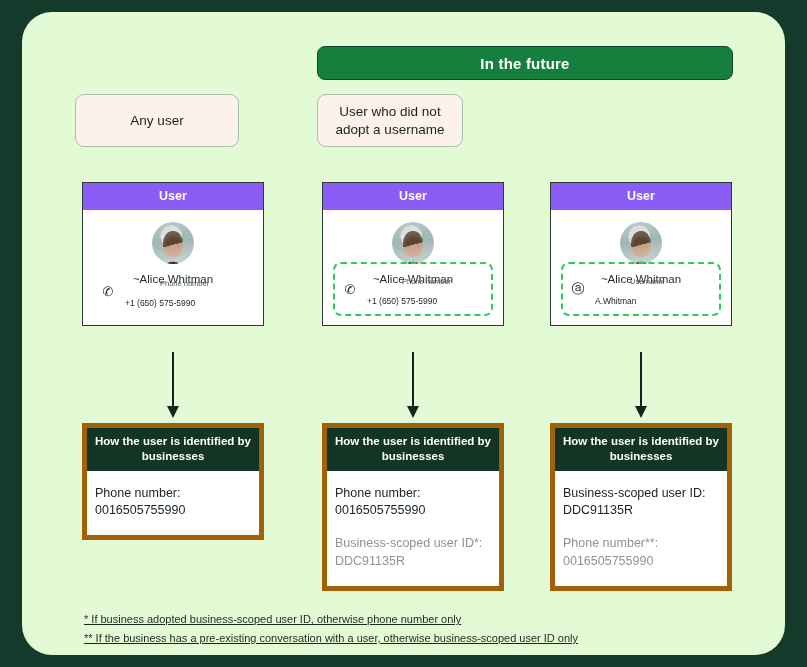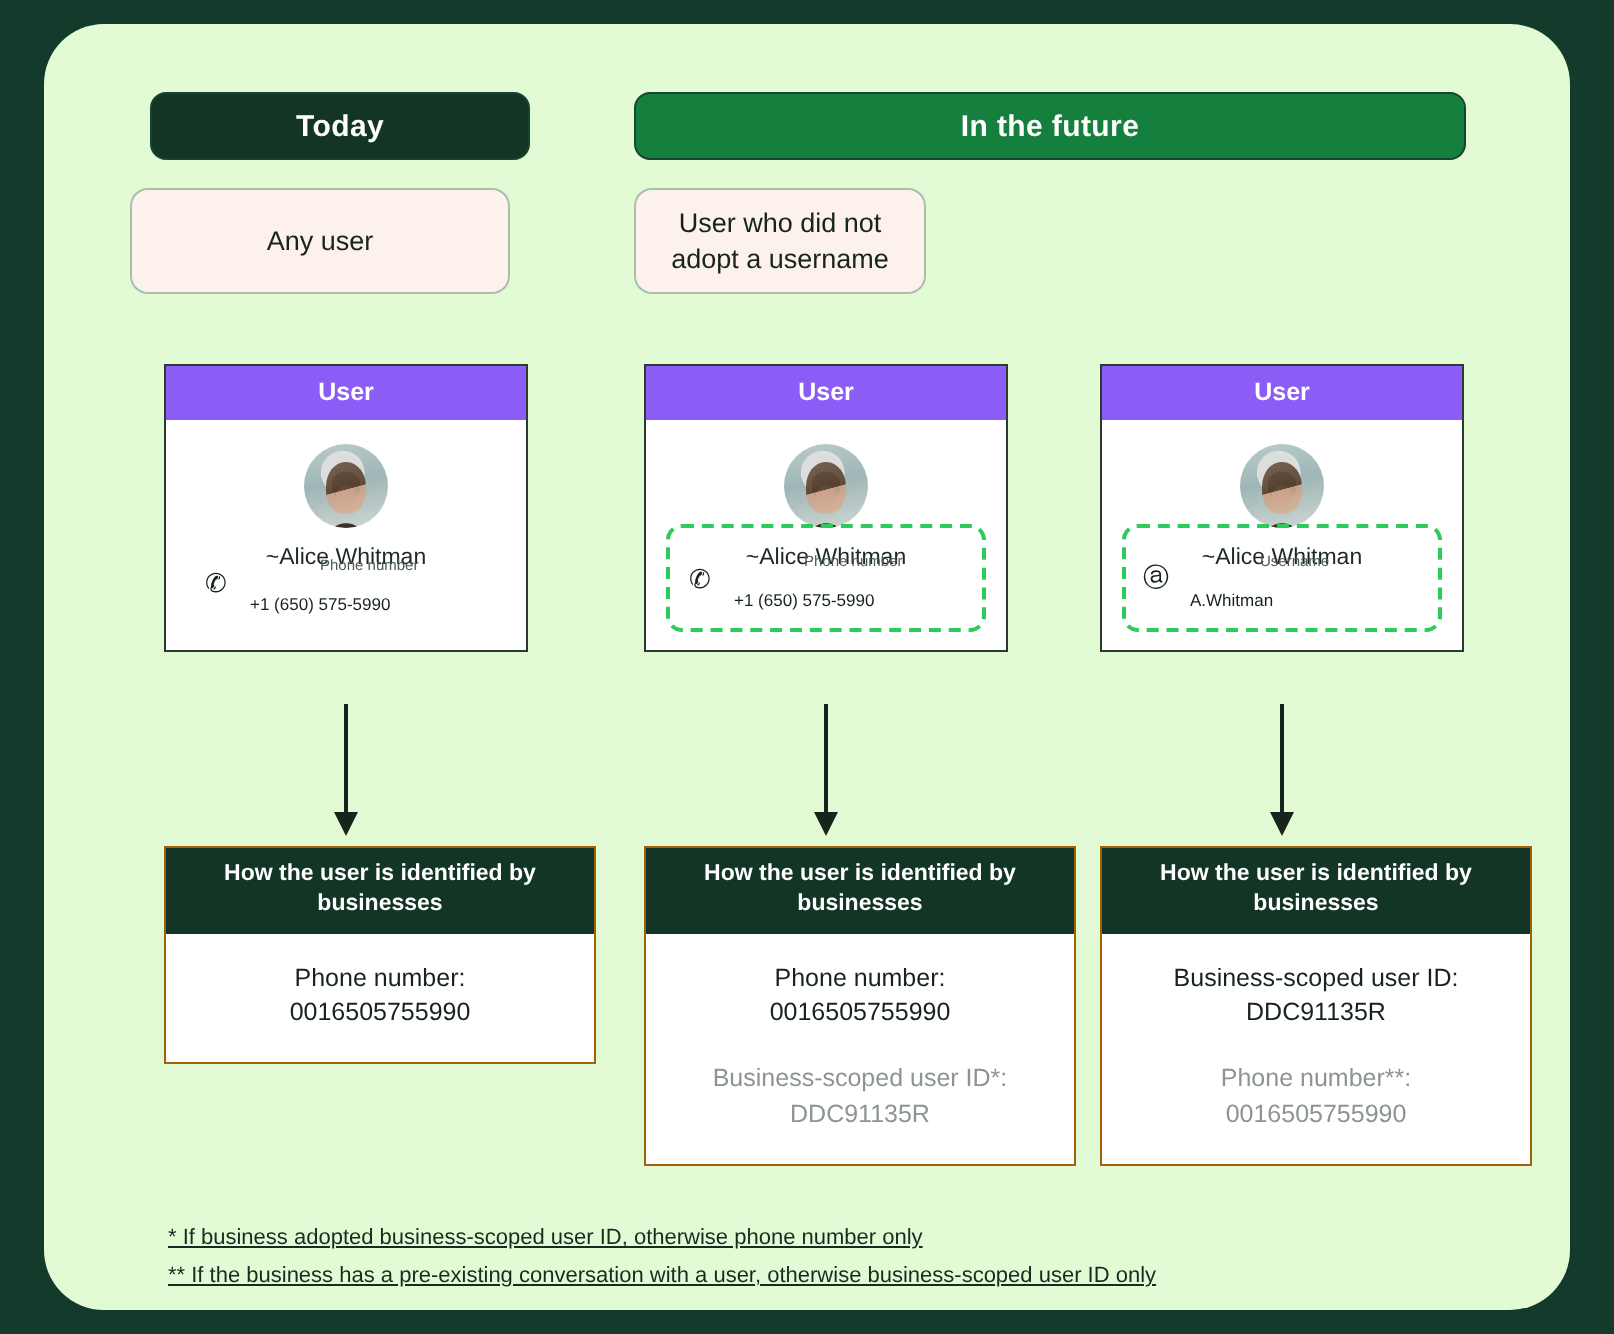--- a/index.html
+++ b/index.html
@@ -239,9 +239,6 @@
 
 <div class="panel">
 
-  <div class="banner banner-today">
-    <span>Today</span>
-  </div>
   <div class="banner banner-future">
     <span>In the future</span>
   </div>

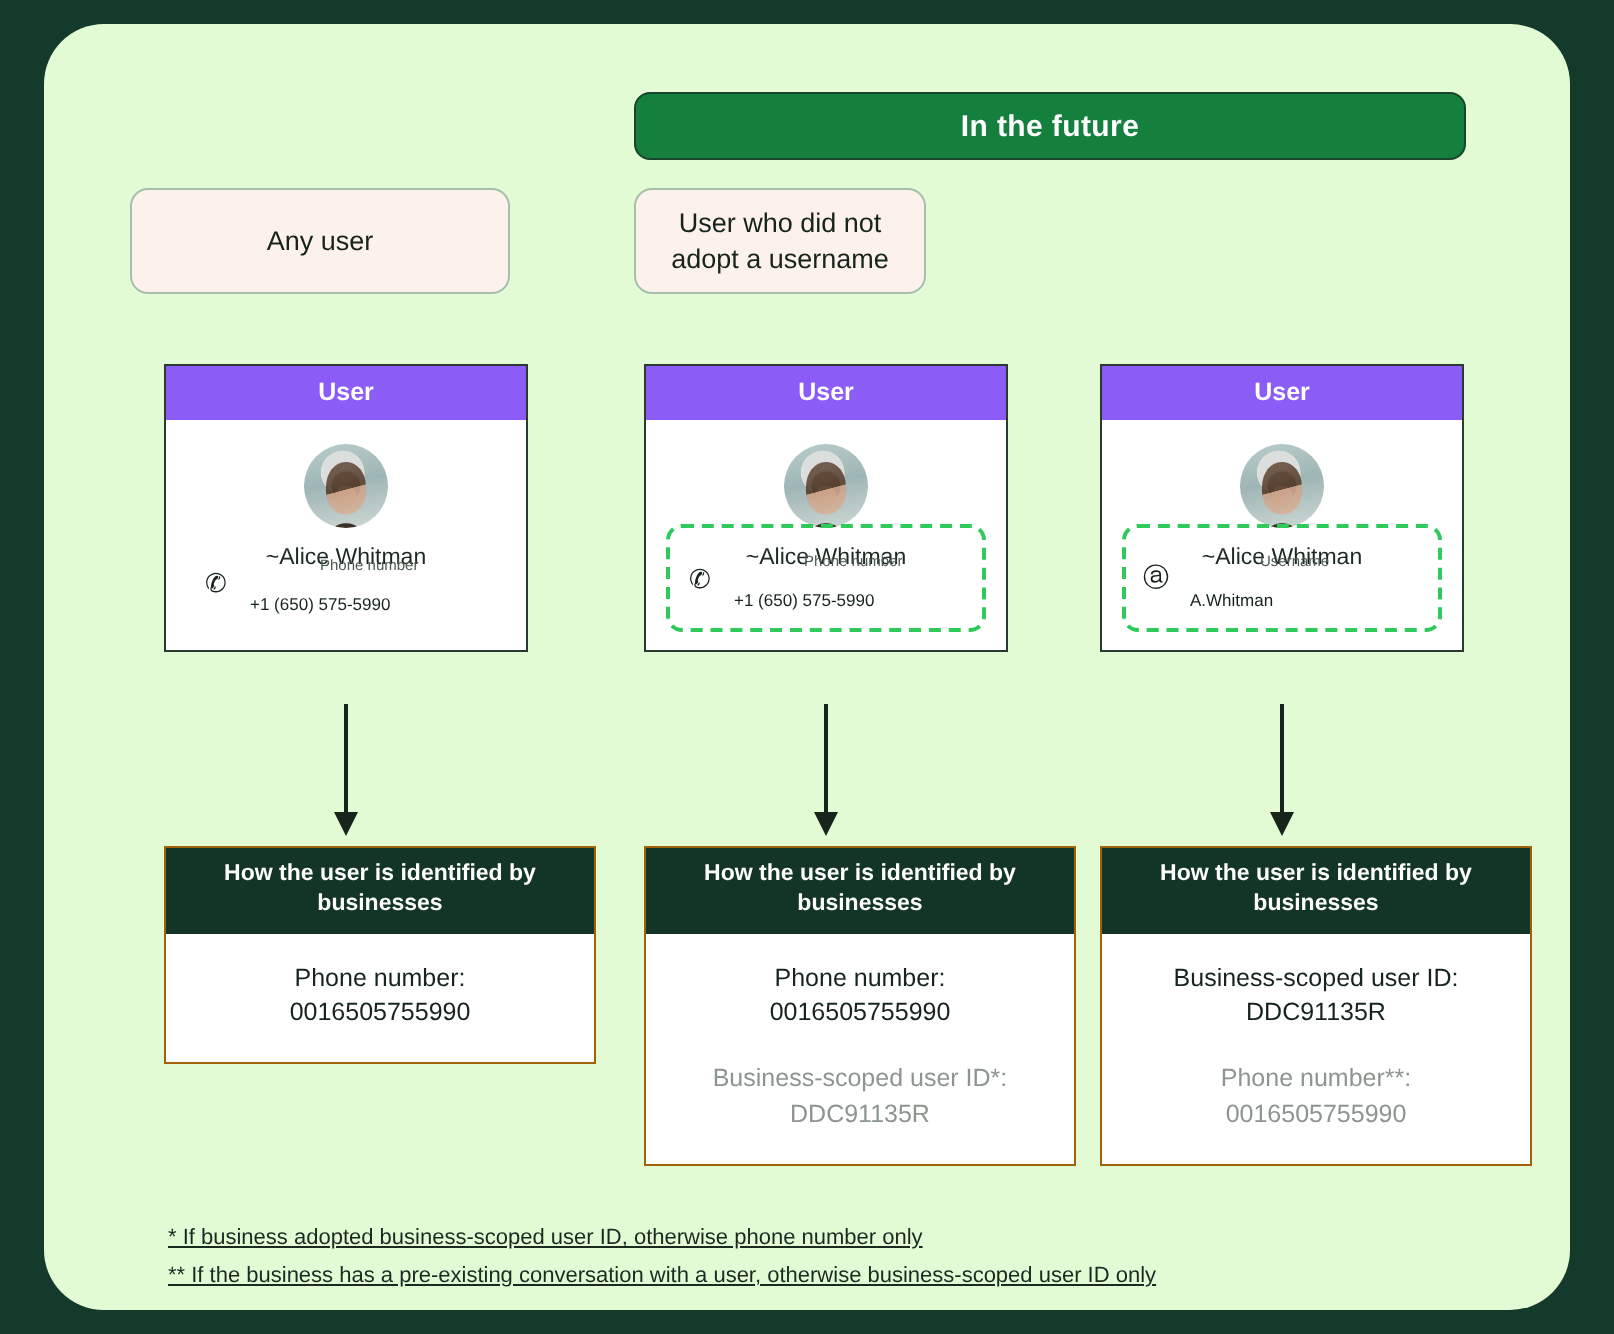--- a/index.html
+++ b/index.html
@@ -70,7 +70,7 @@
     line-height: 1.32;
     padding: 0 8px;
   }
-  .cream-1 { left: 43px;  width: 190px; }
+  .cream-1 { left: 53px;  width: 164px; }
   .cream-2 { left: 295px; width: 146px; }
   .cream-3 { left: 523px; width: 188px; }
 

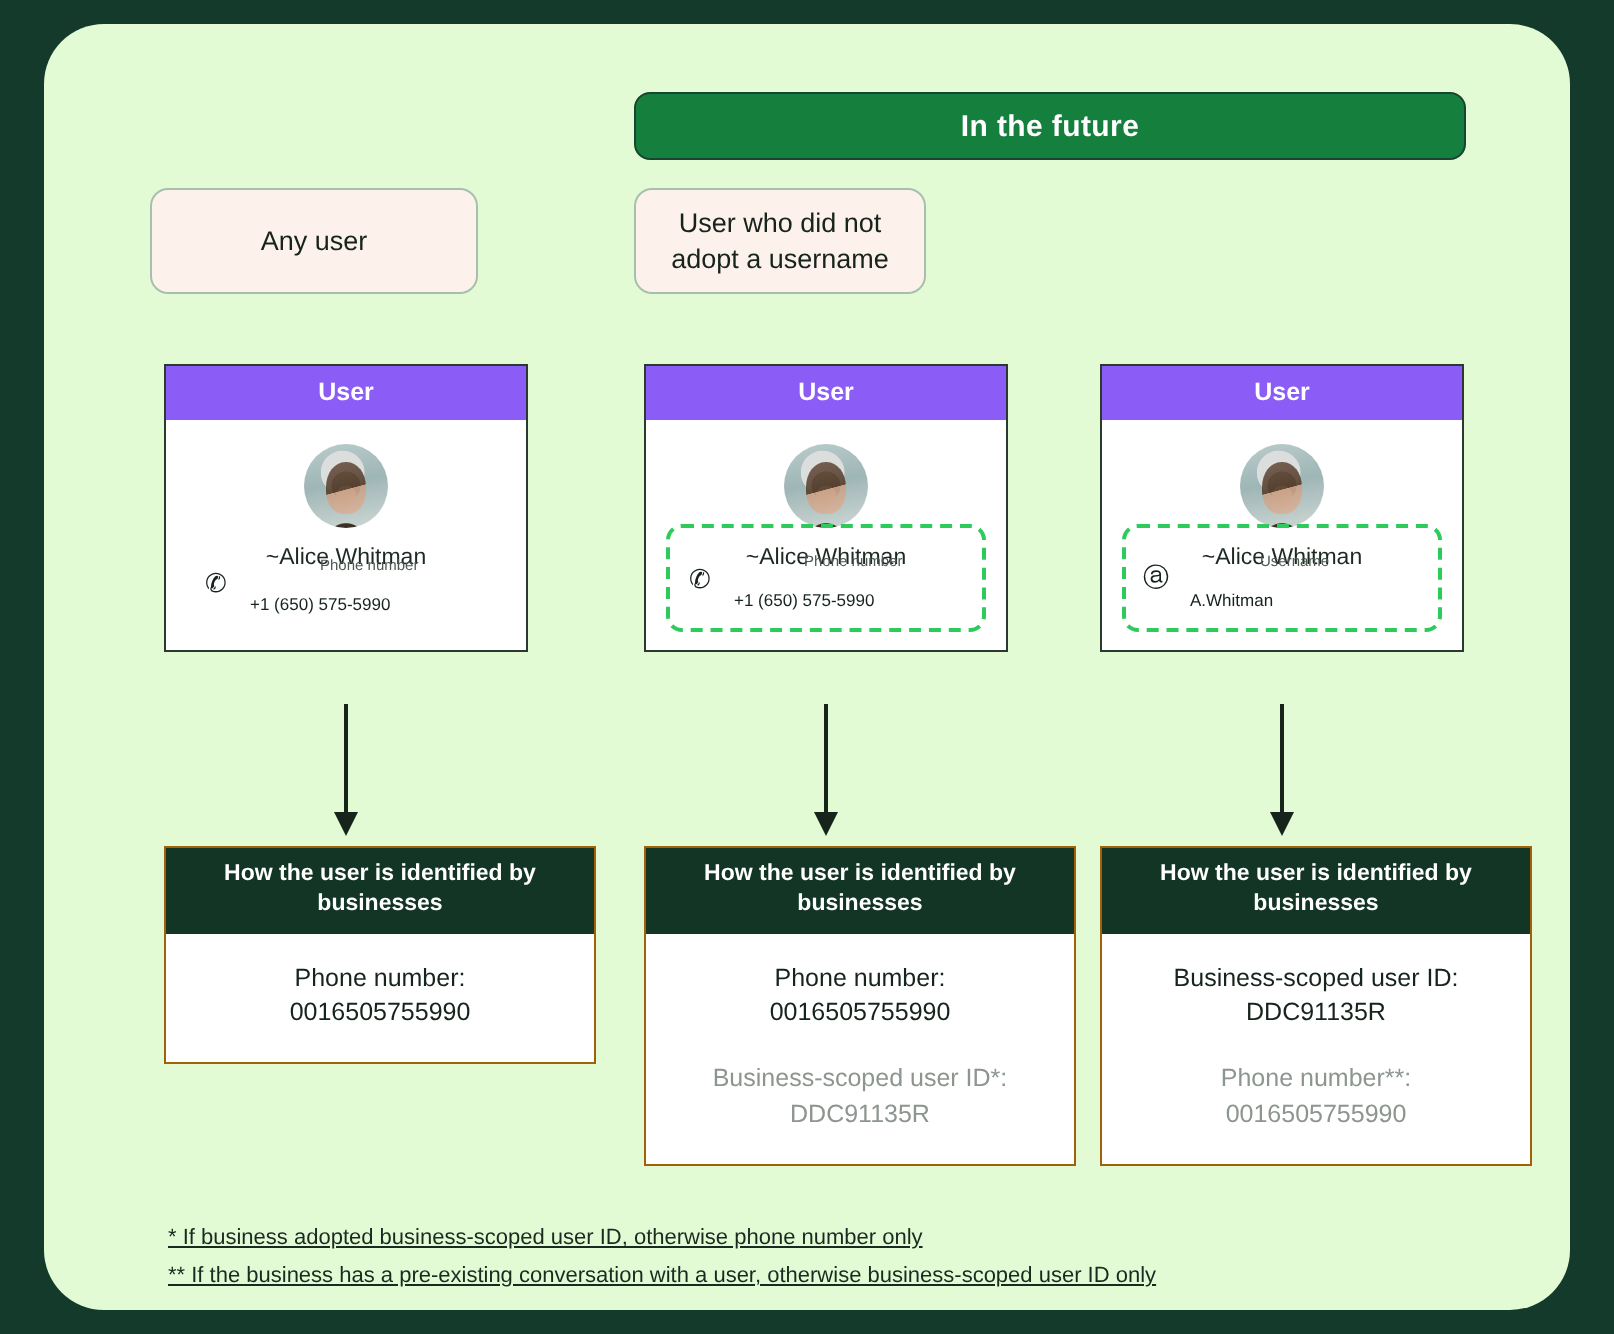--- a/index.html
+++ b/index.html
@@ -194,8 +194,8 @@
   .ibox {
     position: absolute;
     top: 411px;
-    width: 216px;
-    border: 1px solid #a16207;
+    width: 182px;
+    border: 5px solid #a16207;
     box-sizing: border-box;
     background: #ffffff;
   }

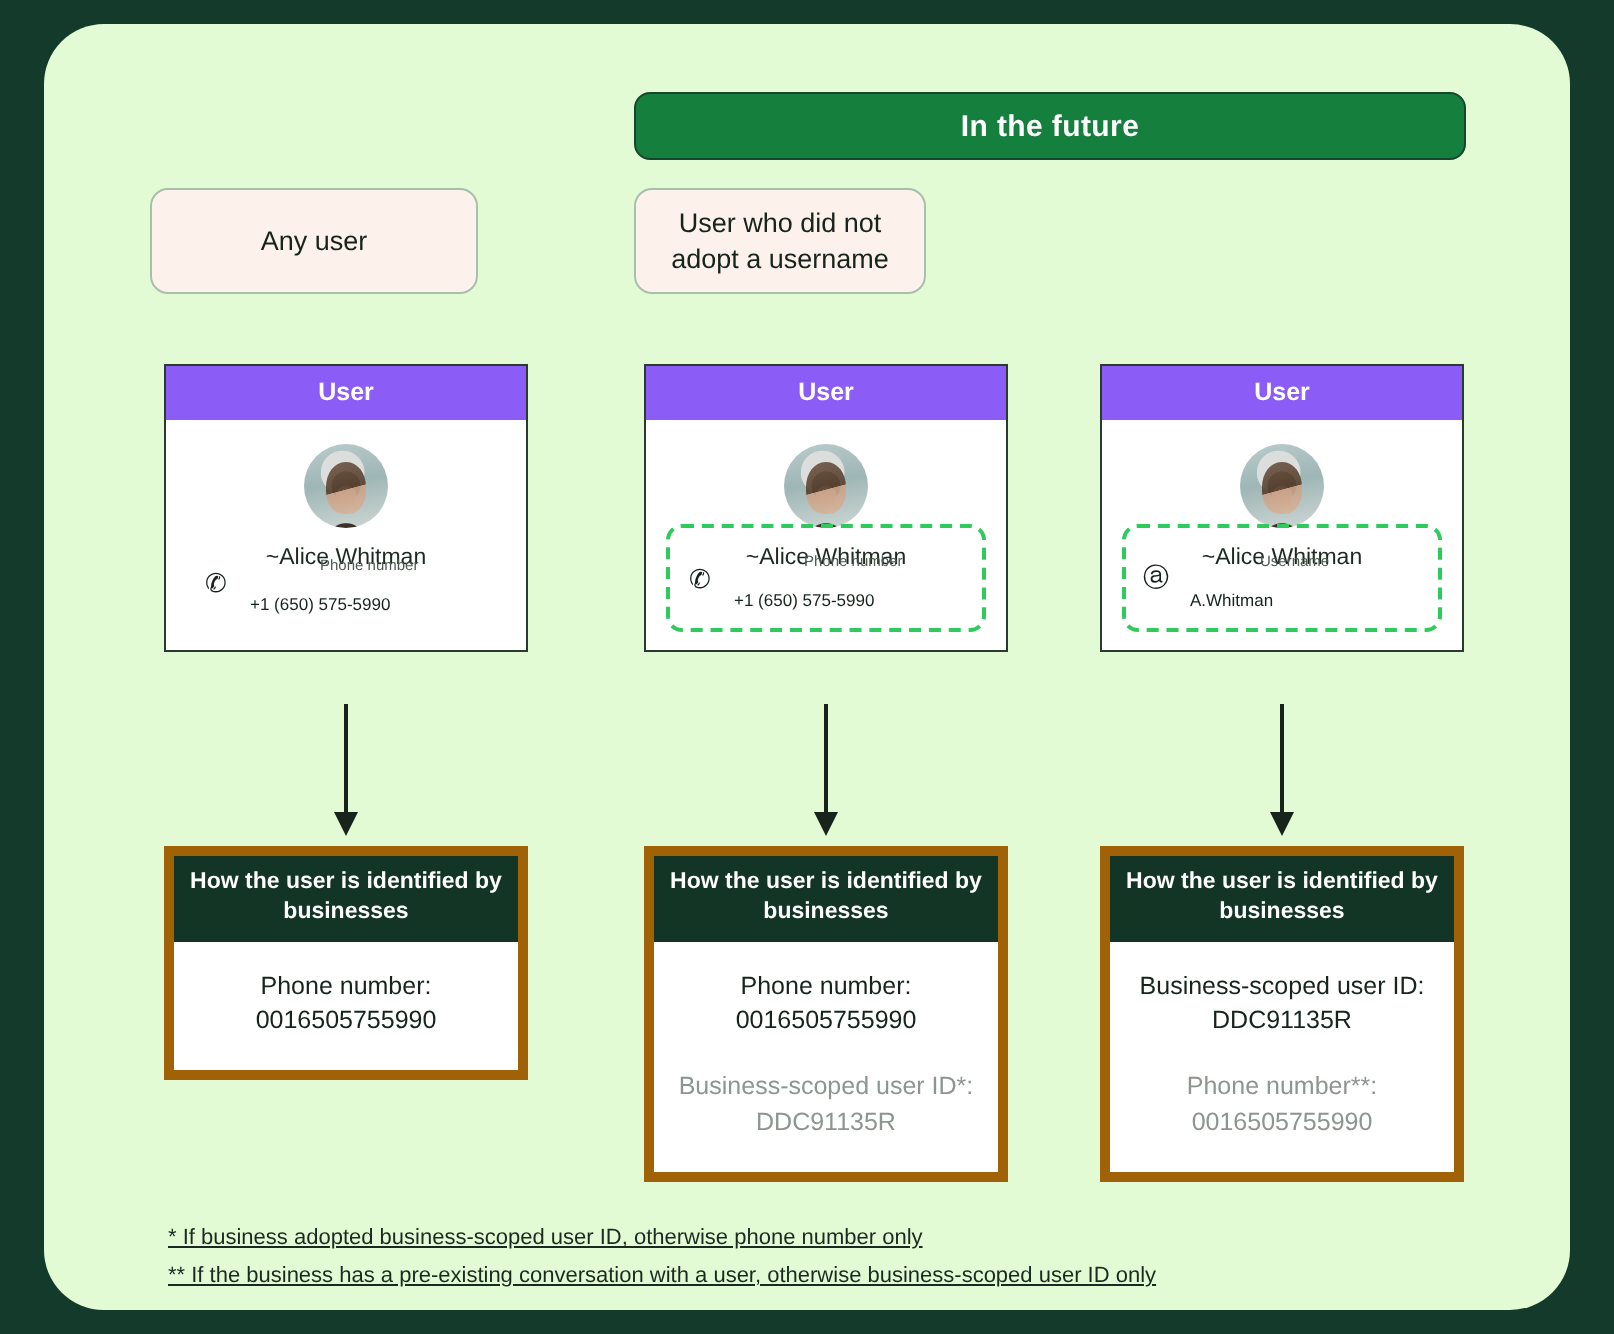--- a/index.html
+++ b/index.html
@@ -212,7 +212,7 @@
     padding: 6px 8px 7px;
   }
   .ibox-body {
-    text-align: center;
+    text-align: left;
     padding: 14px 8px 16px;
   }
   .ibox-group + .ibox-group { margin-top: 16px; }

